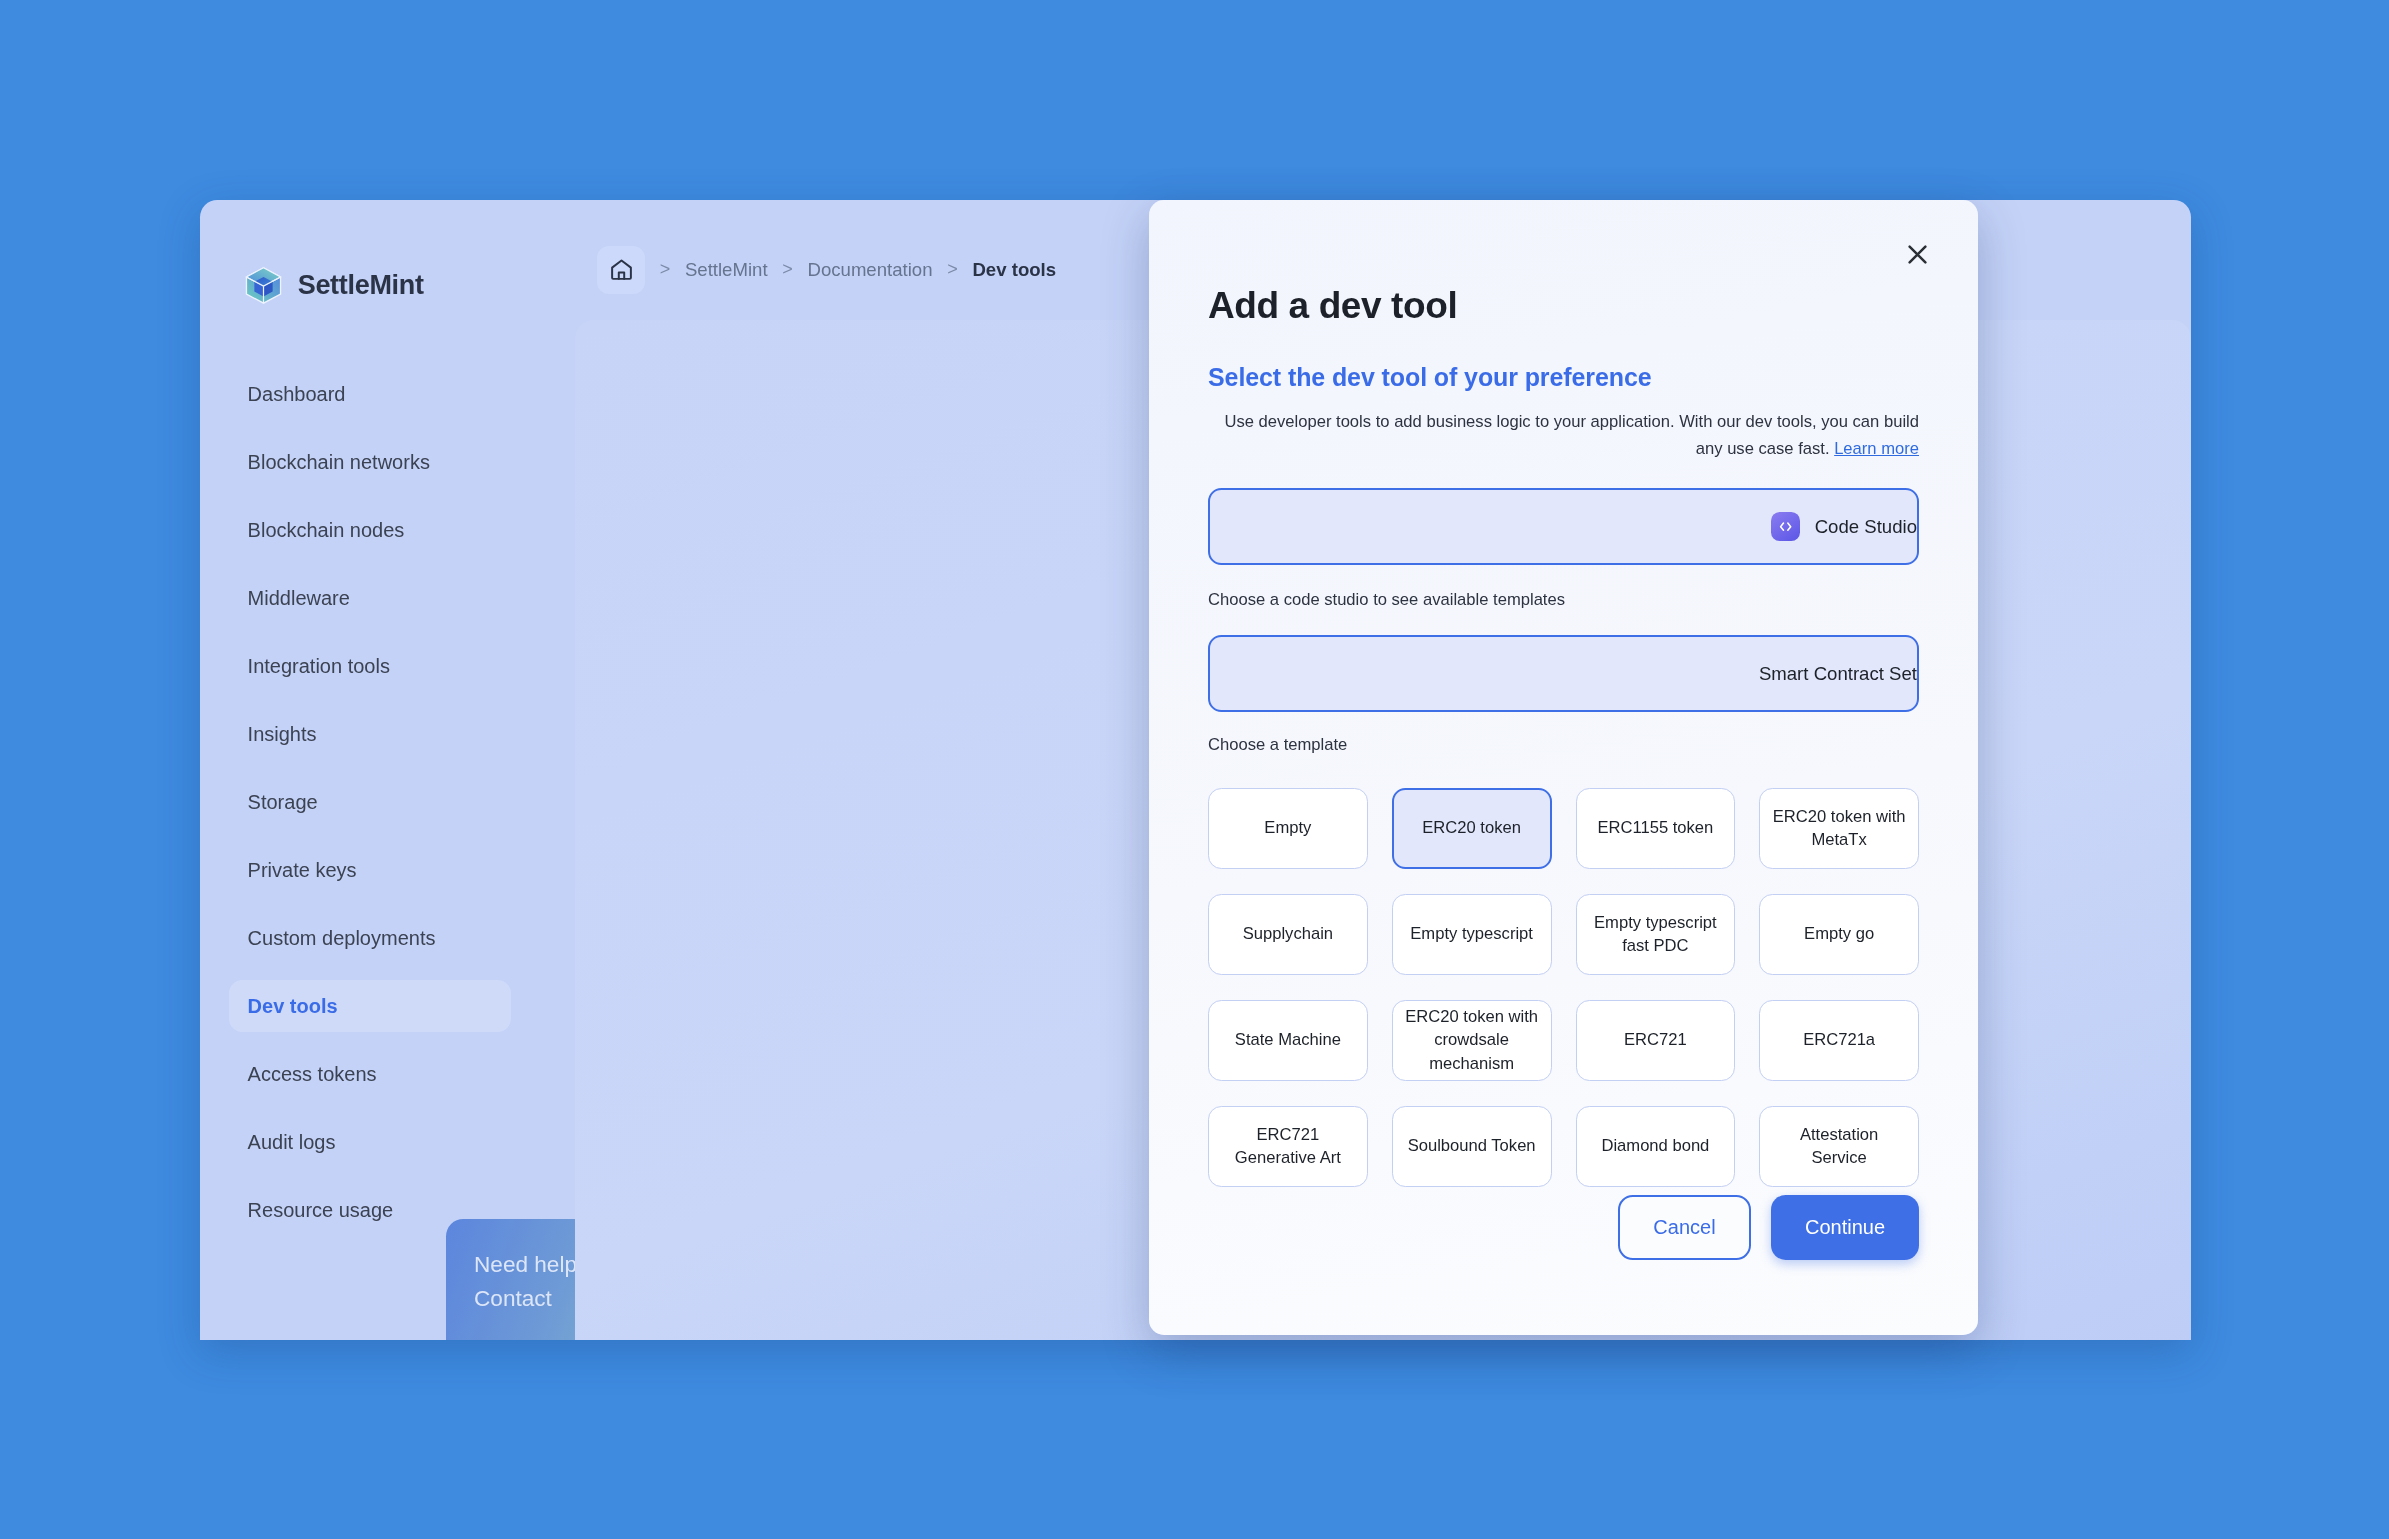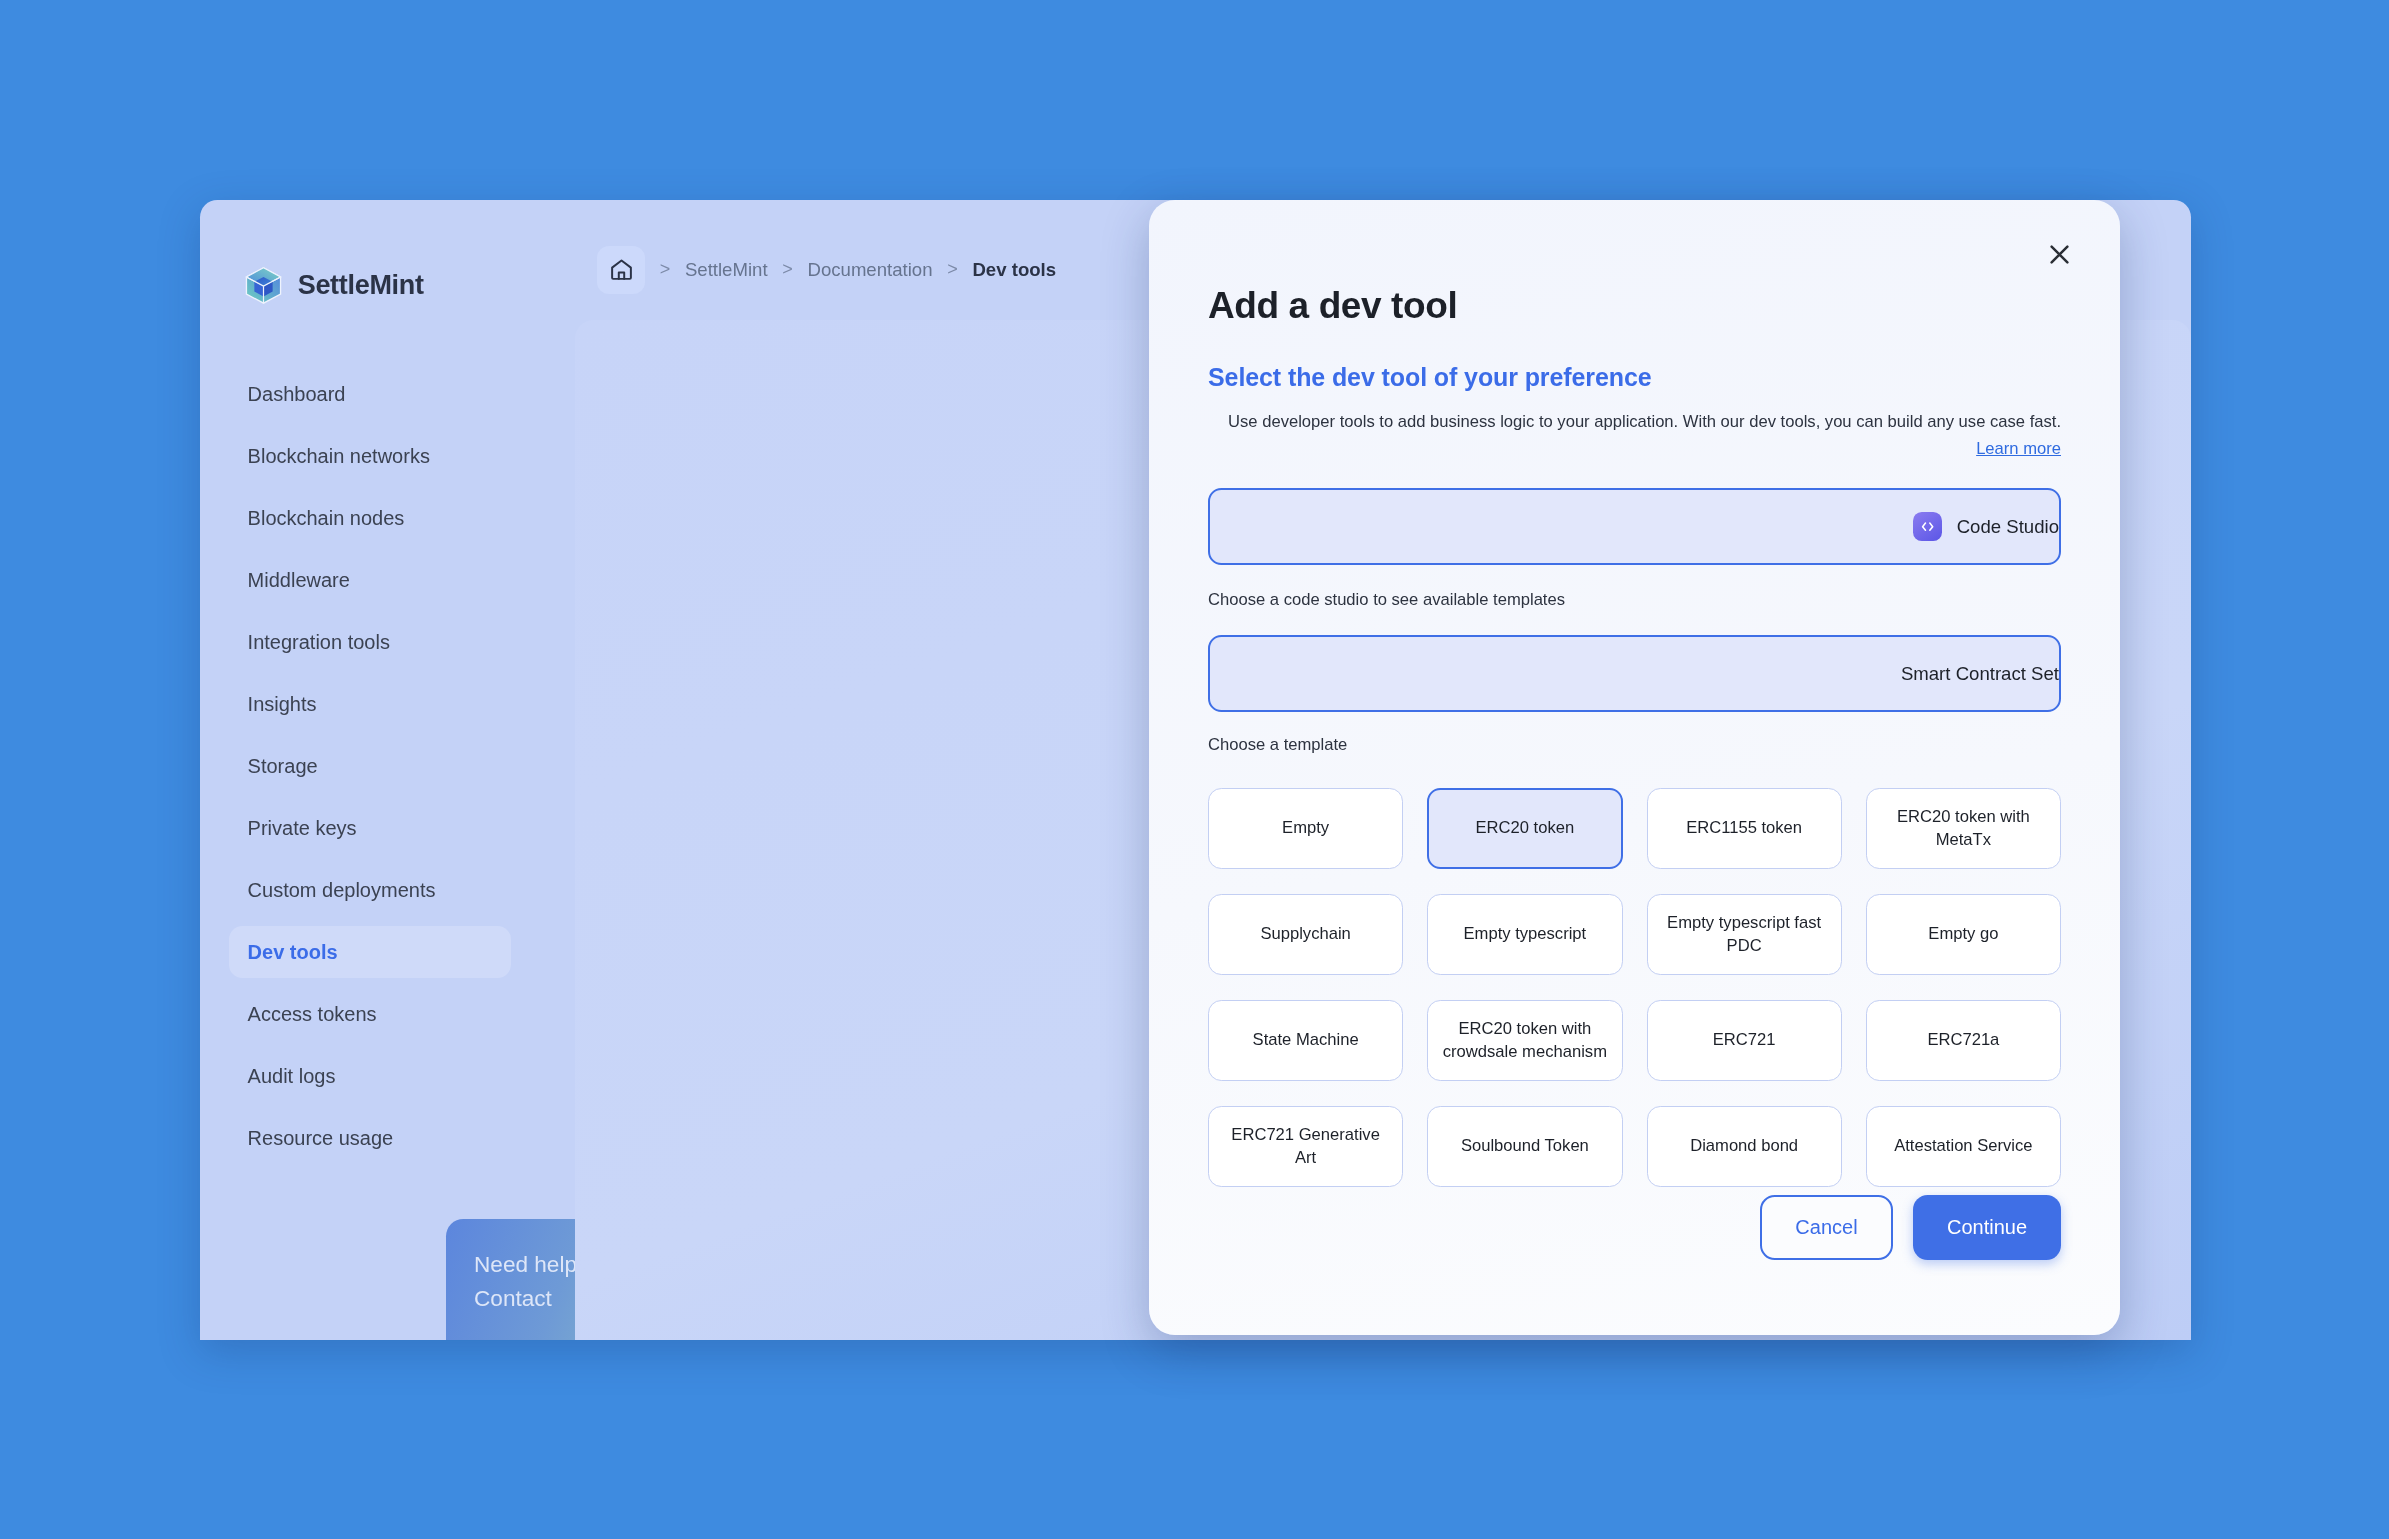--- a/index.html
+++ b/index.html
@@ -154,10 +154,10 @@
     position: absolute;
     left: 1149px;
     top: 200px;
-    width: 971px;
+    width: 829px;
     height: 1135px;
     background: linear-gradient(170deg, #f2f5fd 0%, #f6f8fd 55%, #fbfcfe 100%);
-    border-radius: 26px;
+    border-radius: 15px;
     box-shadow: 0 16px 47px rgba(18, 44, 100, 0.28);
     padding: 0 59px;
     overflow: hidden;

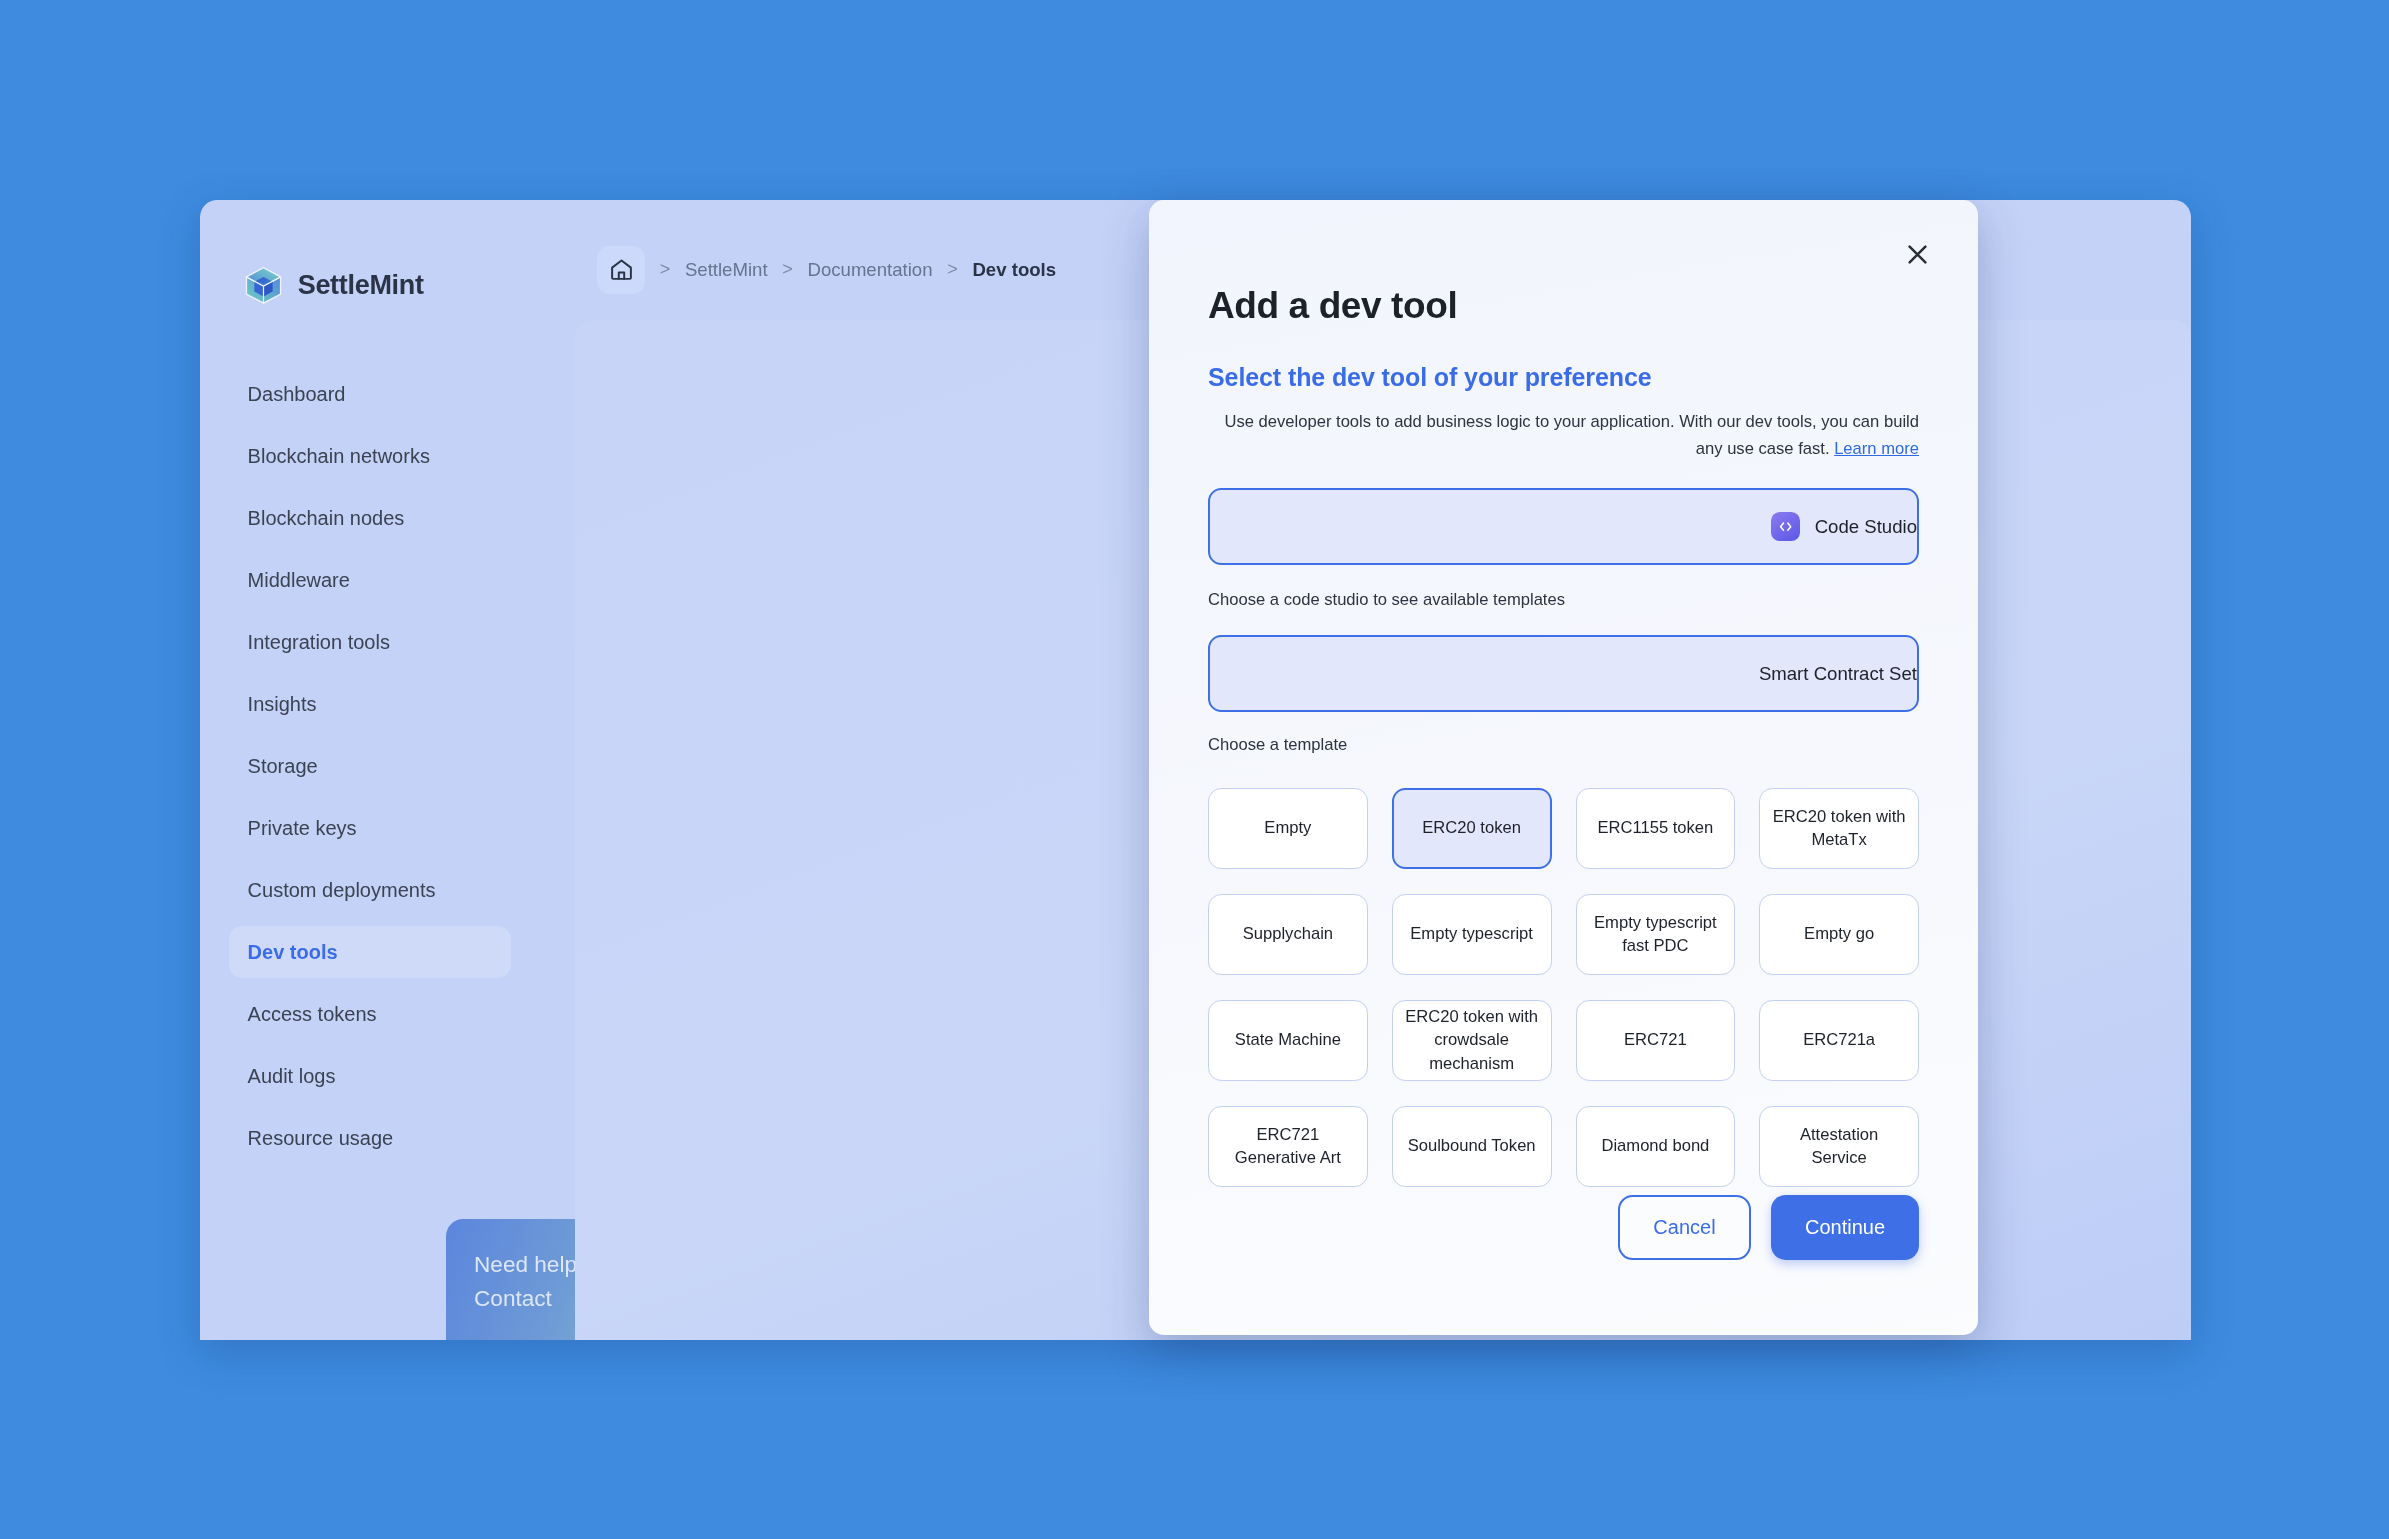--- a/index.html
+++ b/index.html
@@ -57,7 +57,7 @@
     margin-top: 55px;
     display: flex;
     flex-direction: column;
-    gap: 10px;
+    gap: 16px;
     padding: 0 29px;
   }
   .nav-item {

